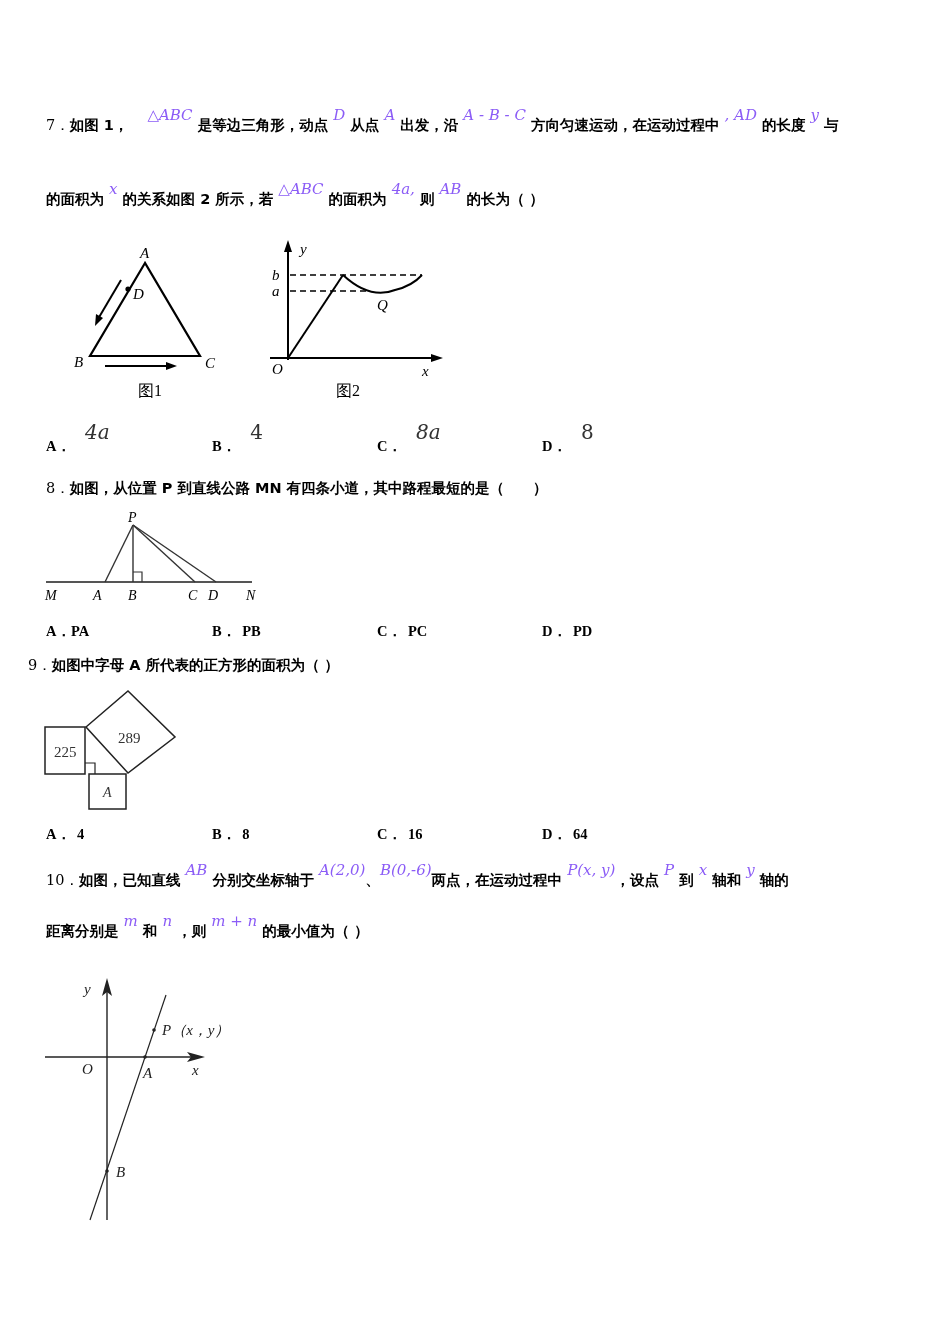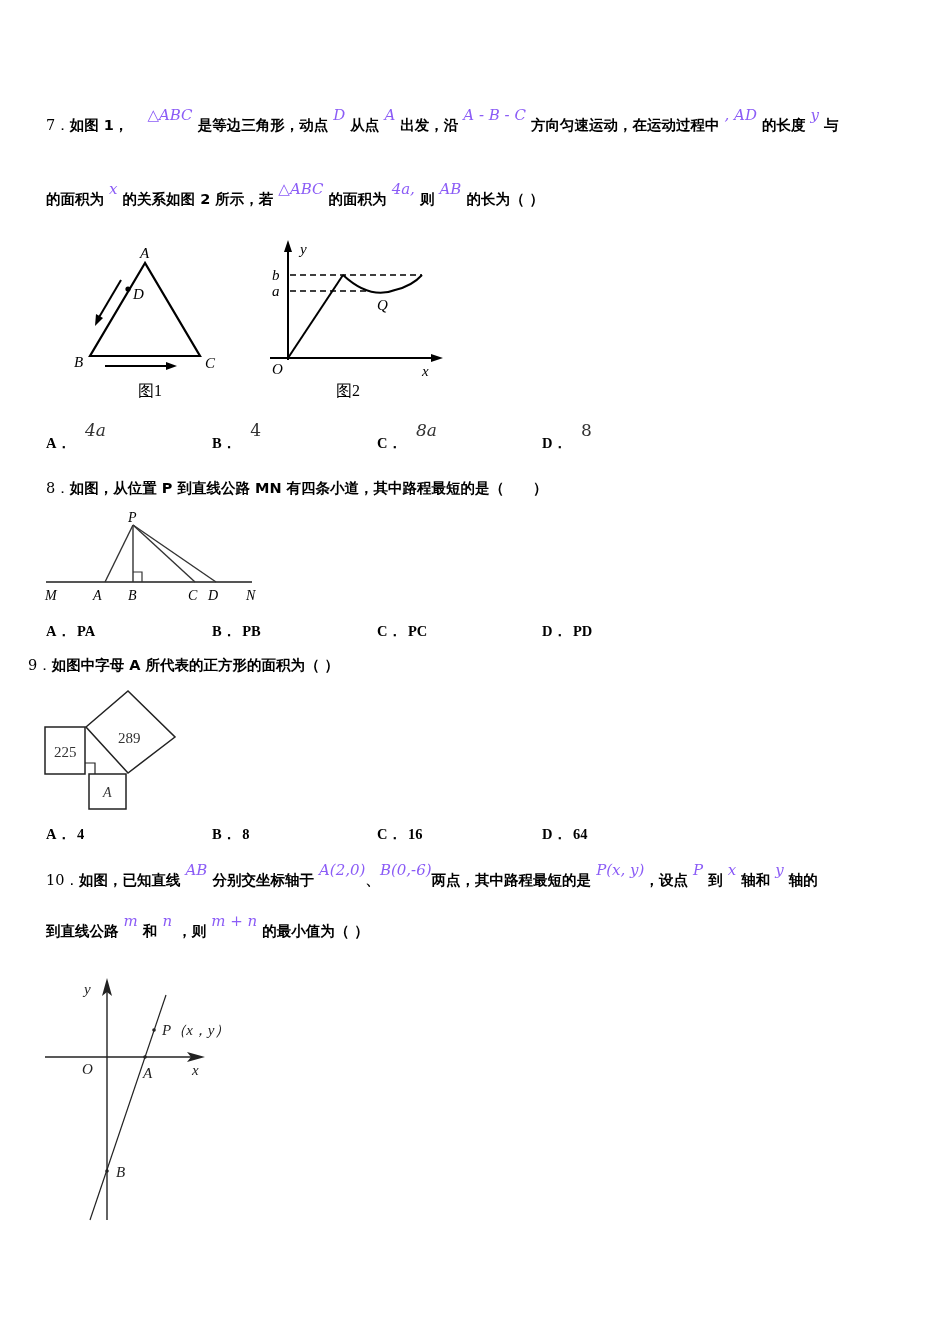--- a/index.html
+++ b/index.html
@@ -10,7 +10,7 @@
   .qnum { font-weight: normal; font-family: "DejaVu Serif", serif; }
   .m { font-family: "DejaVu Serif", serif; font-style: italic; font-weight: normal; font-size: 15px; color: #8b5cf6; position: relative; top: -10px; }
   .opt { font-size: 14.5px; font-weight: bold; font-family: "Liberation Serif", serif; }
-  .optm { font-family: "DejaVu Serif", serif; font-weight: normal; font-size: 17px; color: #333; position: relative; top: -12px; margin-left: 14px; }
+  .optm { font-family: "DejaVu Serif", serif; font-weight: normal; font-size: 20px; color: #333; position: relative; top: -12px; margin-left: 14px; }
   .optm i { font-style: italic; }
   svg text { font-family: "Liberation Serif", serif; }
 </style>

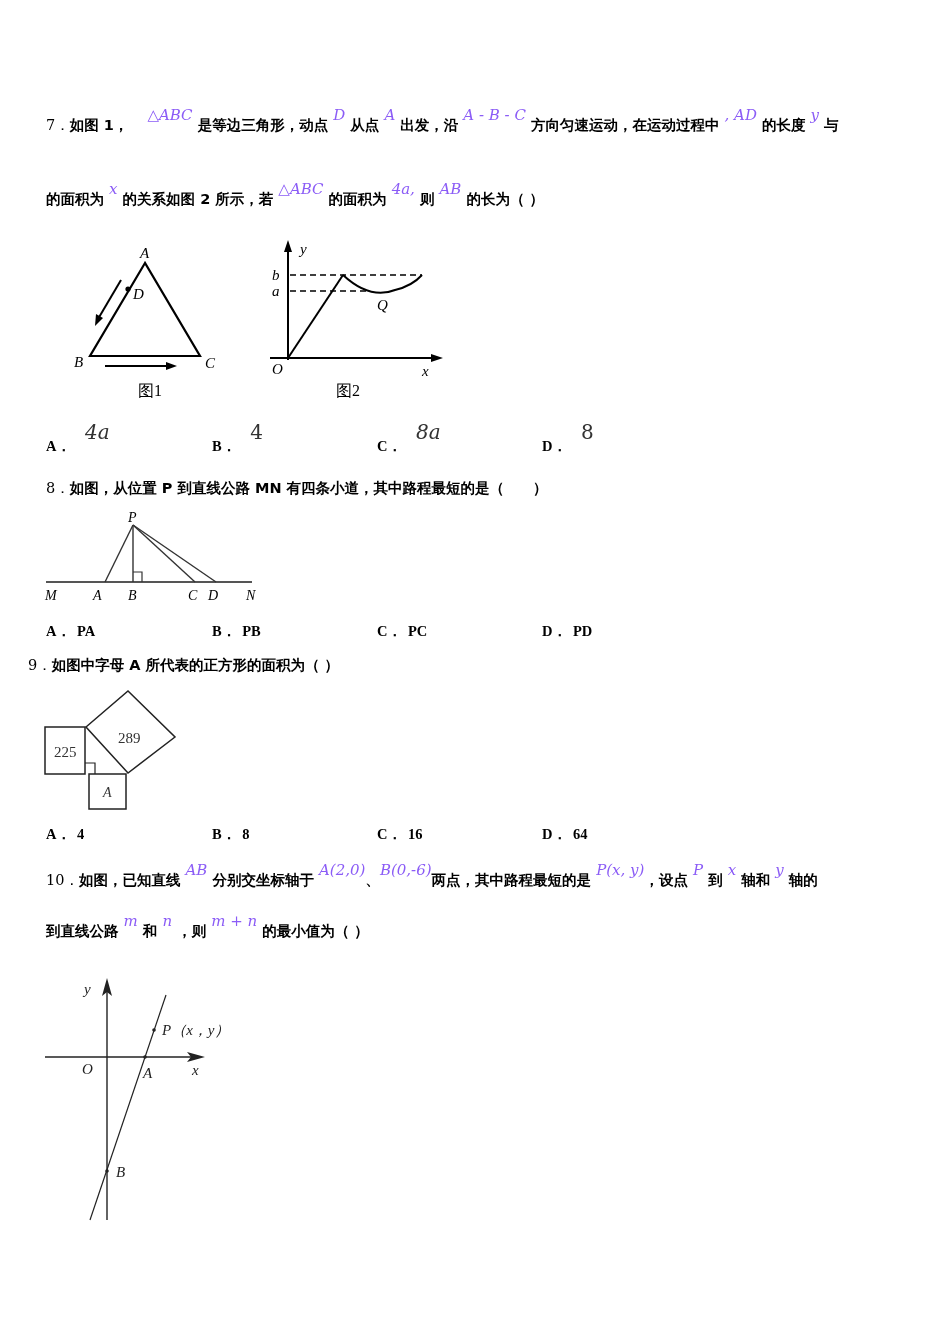--- a/index.html
+++ b/index.html
@@ -102,7 +102,7 @@
   <text x="206" y="90" font-size="14" font-style="italic">N</text>
 </svg>
 
-<div class="abs opt" style="left:46px; top:622px;"><span>A．</span><span style="margin-left:6px;">PA</span></div>
+<div class="abs opt" style="left:46px; top:622px;"><span>A．</span><span style="">PA</span></div>
 <div class="abs opt" style="left:212px; top:622px;"><span>B．</span><span style="margin-left:6px;">PB</span></div>
 <div class="abs opt" style="left:377px; top:622px;"><span>C．</span><span style="margin-left:6px;">PC</span></div>
 <div class="abs opt" style="left:542px; top:622px;"><span>D．</span><span style="margin-left:6px;">PD</span></div>

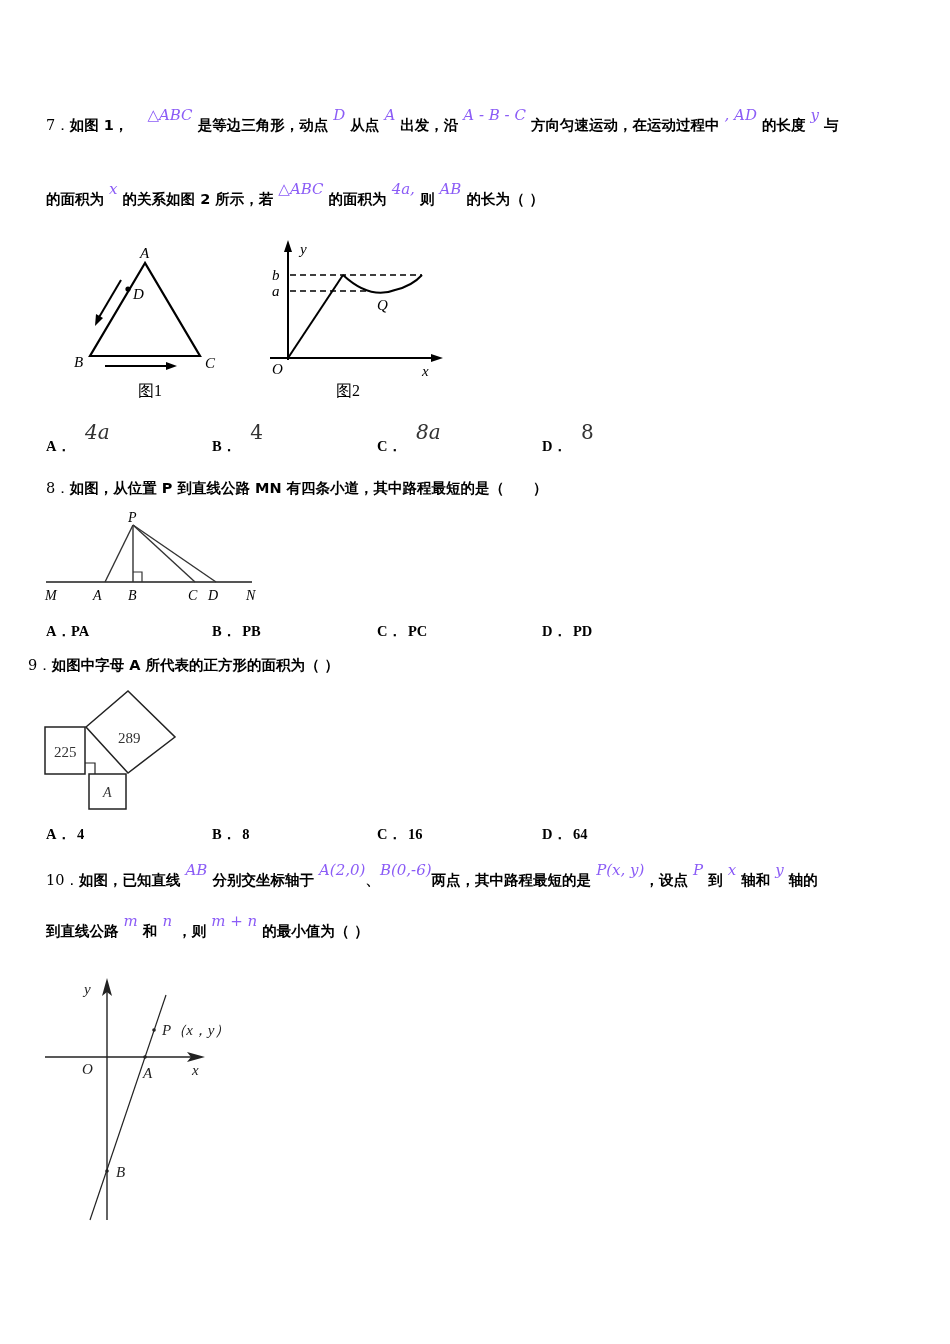--- a/index.html
+++ b/index.html
@@ -130,7 +130,7 @@
   <span class="qnum">10．</span><span>如图，已知直线</span>
   <span class="m">AB</span>
   <span>分别交坐标轴于</span>
-  <span class="m">A(2,0)</span><span>、</span><span class="m">B(0,-6)</span><span>两点，其中路程最短的是</span>
+  <span class="m">A(2,0)</span><span>、</span><span class="m">B(0,-6)</span><span>两点，在运动过程中</span>
   <span class="m">P(x, y)</span><span>，设点</span>
   <span class="m">P</span>
   <span>到</span>

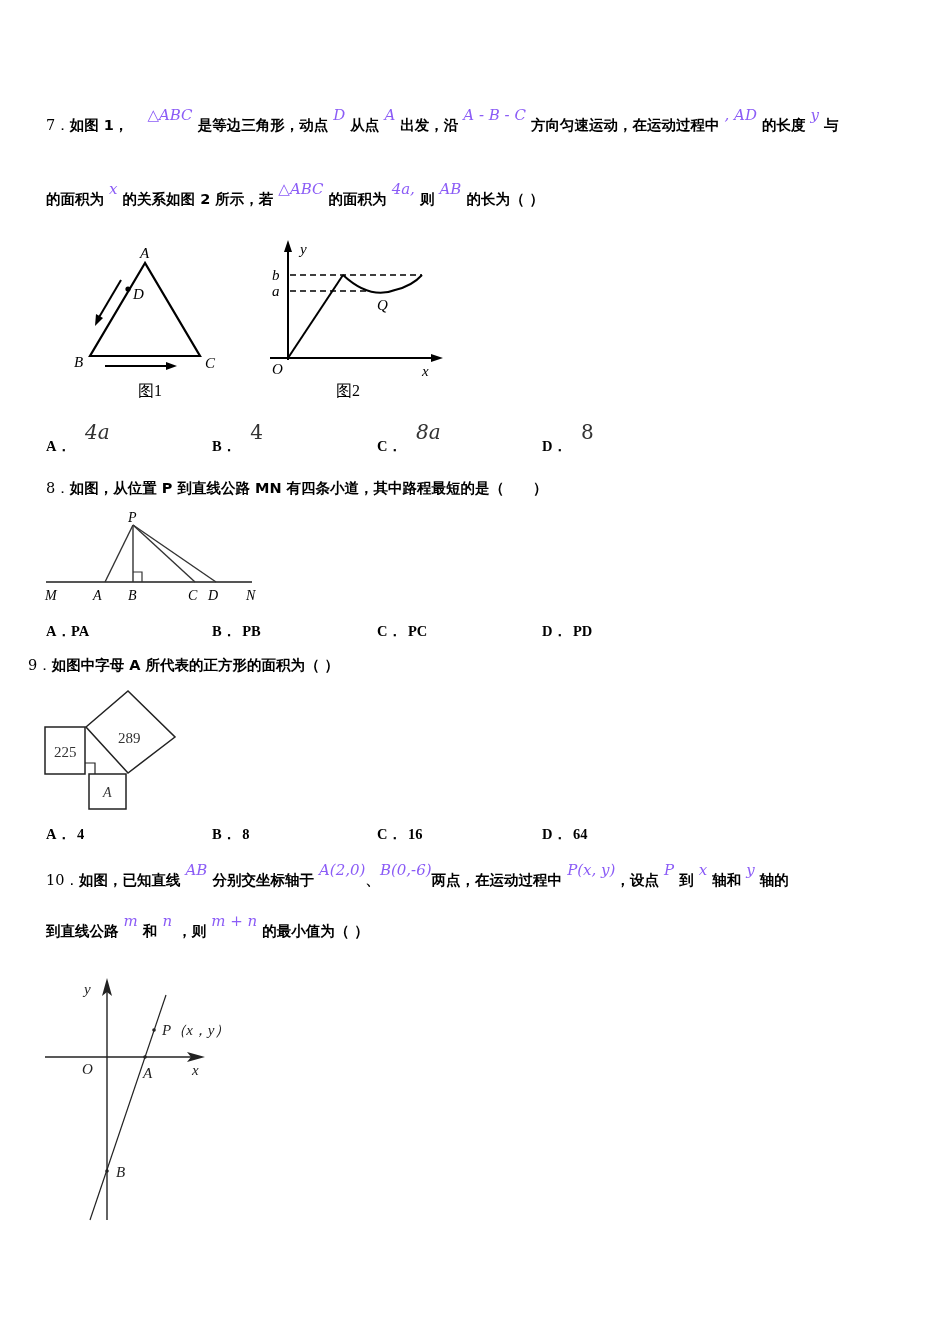--- a/index.html
+++ b/index.html
@@ -141,7 +141,7 @@
 </div>
 
 <div class="abs q" style="left:46px; top:922px;">
-  <span>到直线公路</span>
+  <span>距离分别是</span>
   <span class="m">m</span>
   <span>和</span>
   <span class="m">n</span>

